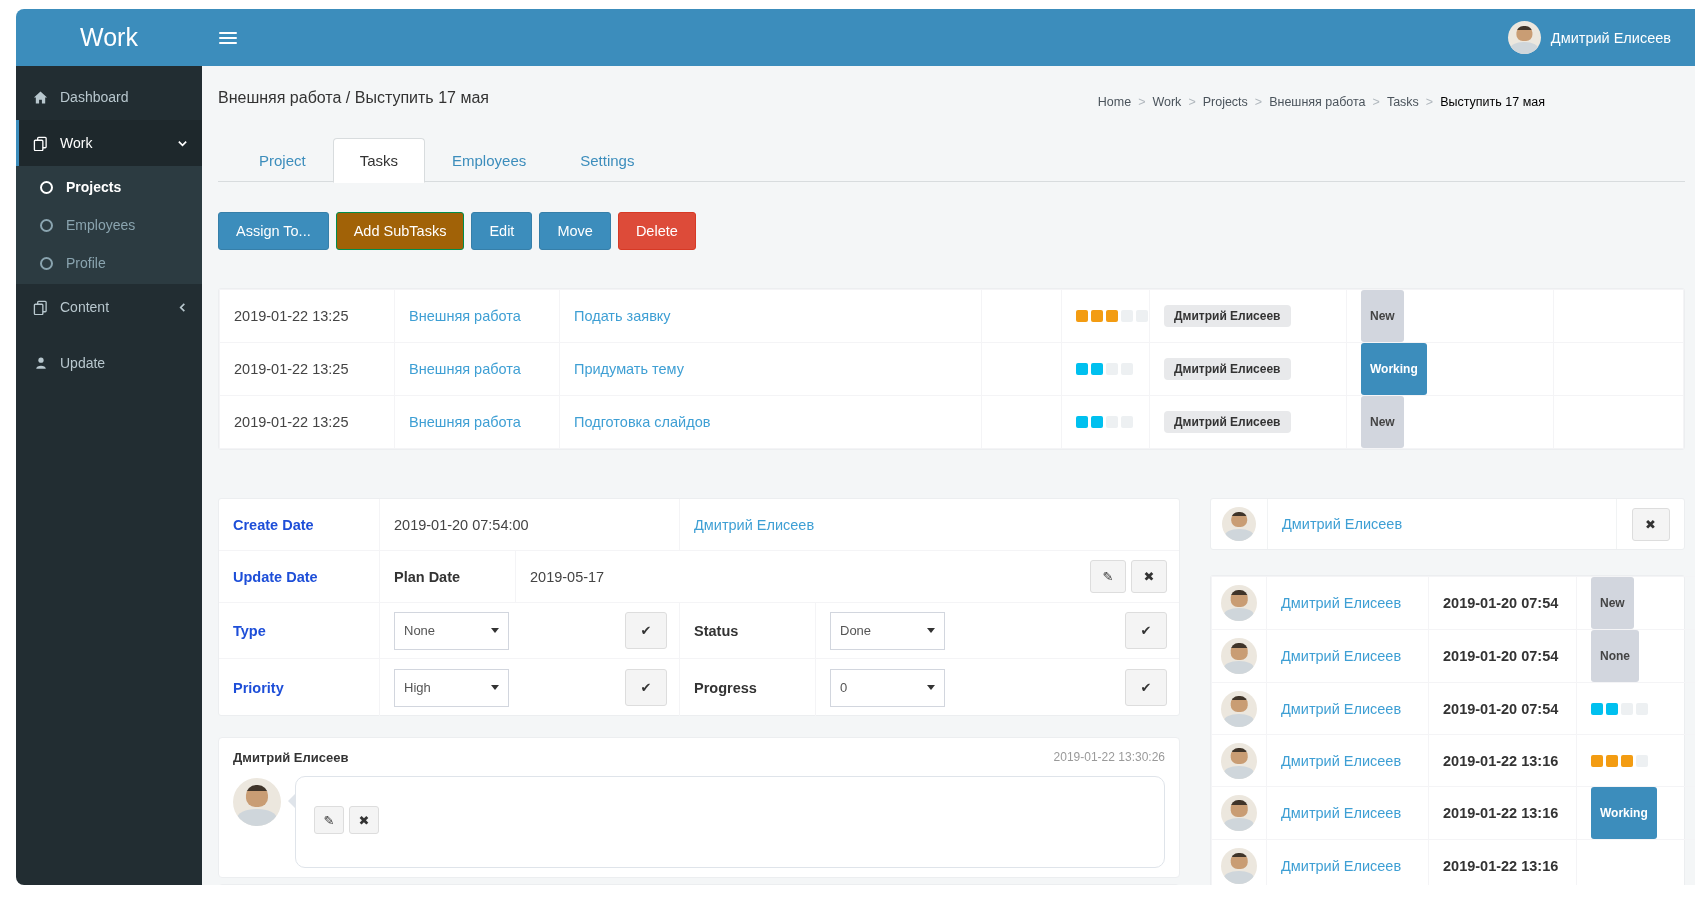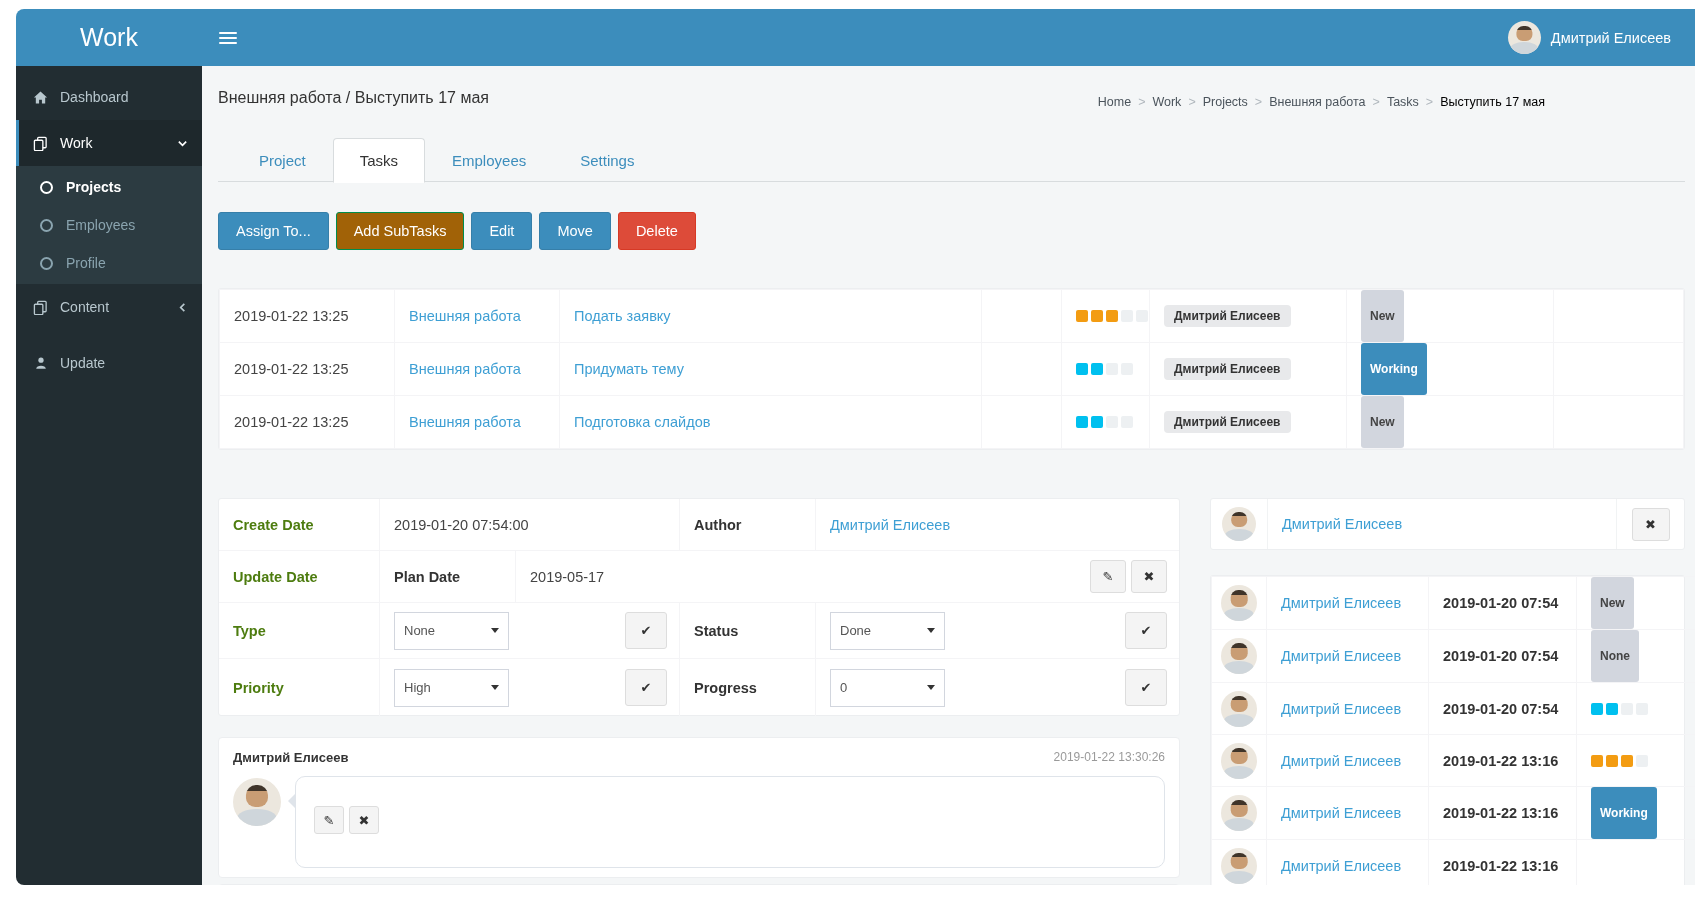--- a/index.html
+++ b/index.html
@@ -79,7 +79,7 @@
   .detail-box{left:202px;top:489px;width:962px;height:218px;}
   .d-row{display:flex;align-items:center;border-bottom:1px solid #f4f4f6;box-sizing:border-box;}
   .d-row:last-child{border-bottom:none;}
-  .d-label{width:146px;padding-left:14px;font-weight:700;color:#4d7c0f;font-size:14.5px;flex:none;}
+  .d-label{width:146px;padding-left:14px;font-weight:700;color:#1d4ed8;font-size:14.5px;flex:none;}
   .d-cell{align-self:stretch;display:flex;align-items:center;padding-left:14px;
           border-left:1px solid #f4f4f6;box-sizing:border-box;font-size:14.5px;}
   .d-val{width:300px;flex:none;}

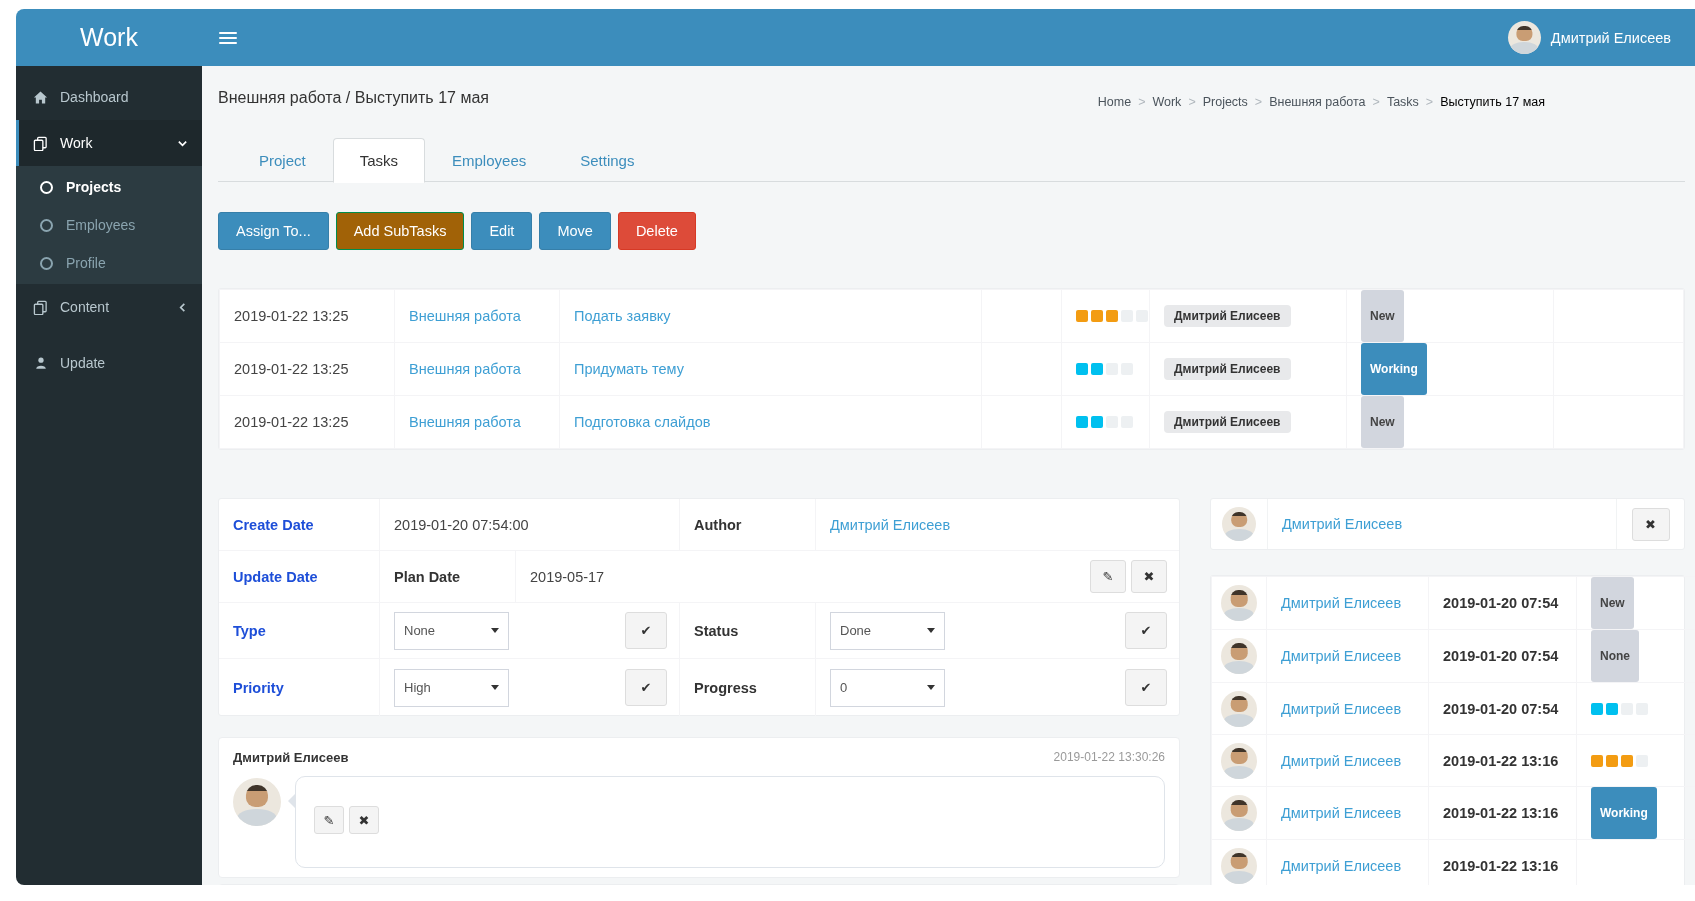--- a/index.html
+++ b/index.html
@@ -320,7 +320,6 @@
     <div class="d-row" style="height:52px;">
       <span class="d-label">Create Date</span>
       <span class="d-cell d-val">2019-01-20 07:54:00</span>
-      <span class="d-label2">Author</span>
       <span class="d-cell d-val2">
           <a class="lnk">Дмитрий Елисеев</a>
         </span>

